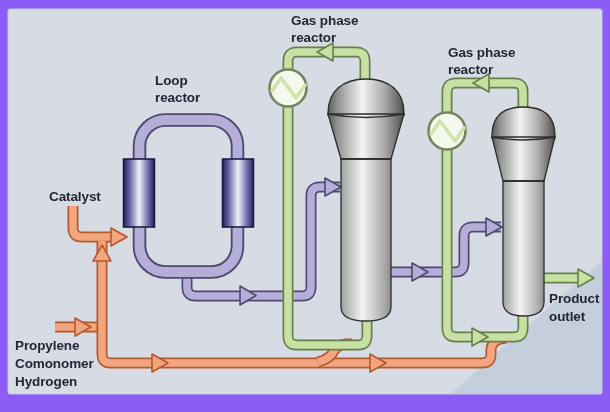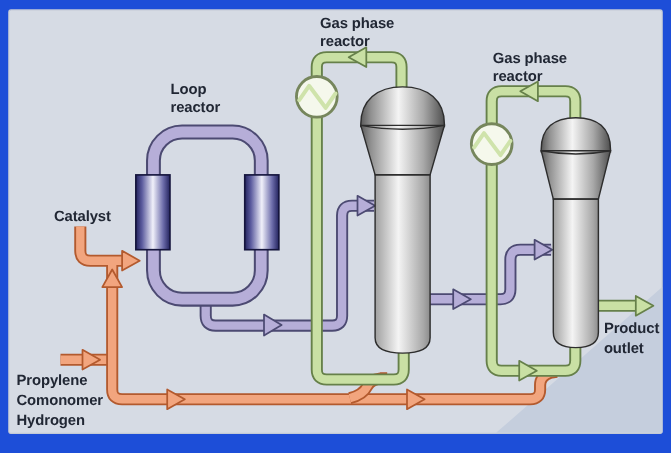--- a/index.html
+++ b/index.html
@@ -3,7 +3,7 @@
 <meta charset="utf-8">
 <style>
   html,body{margin:0;padding:0;background:#ffffff;}
-  #stage{position:relative;width:610px;height:412px;background:#1d4ed8;overflow:hidden;
+  #stage{position:relative;width:610px;height:412px;background:#8b5cf6;overflow:hidden;
          font-family:"Liberation Sans",sans-serif;}
   svg text{font-family:"Liberation Sans","DejaVu Sans",sans-serif;font-weight:700;
            font-size:13.5px;fill:#212734;letter-spacing:-0.1px;}

